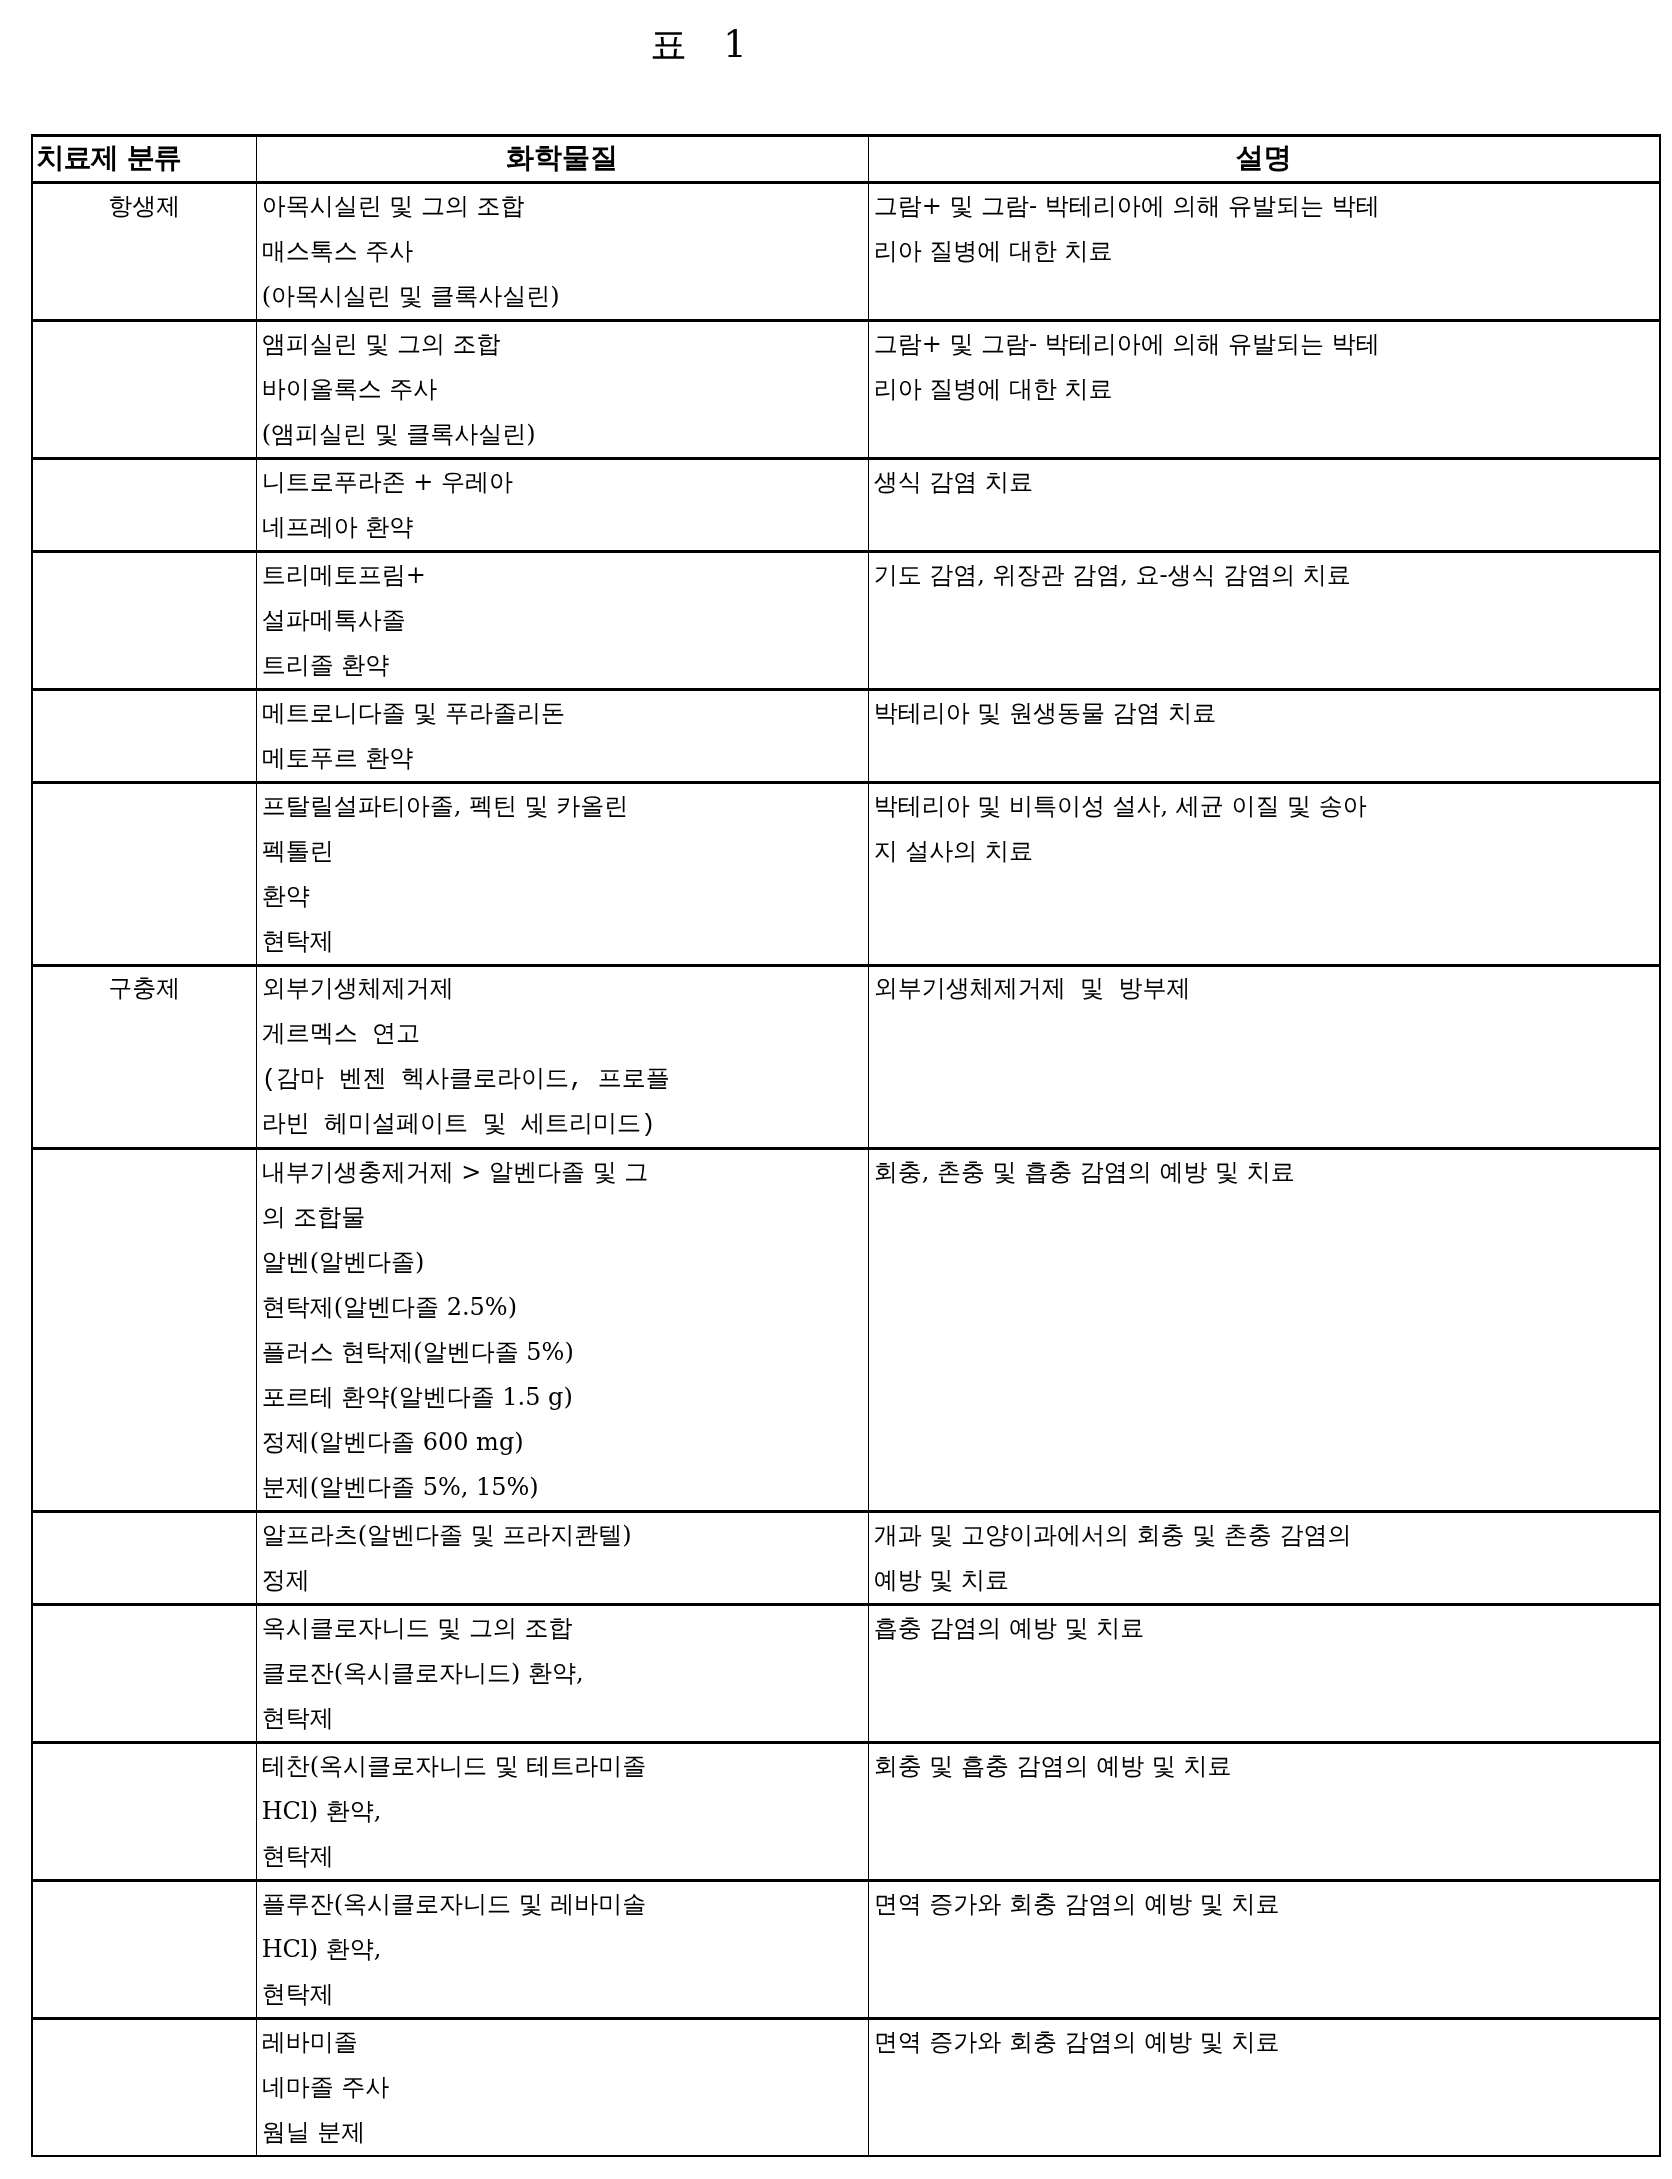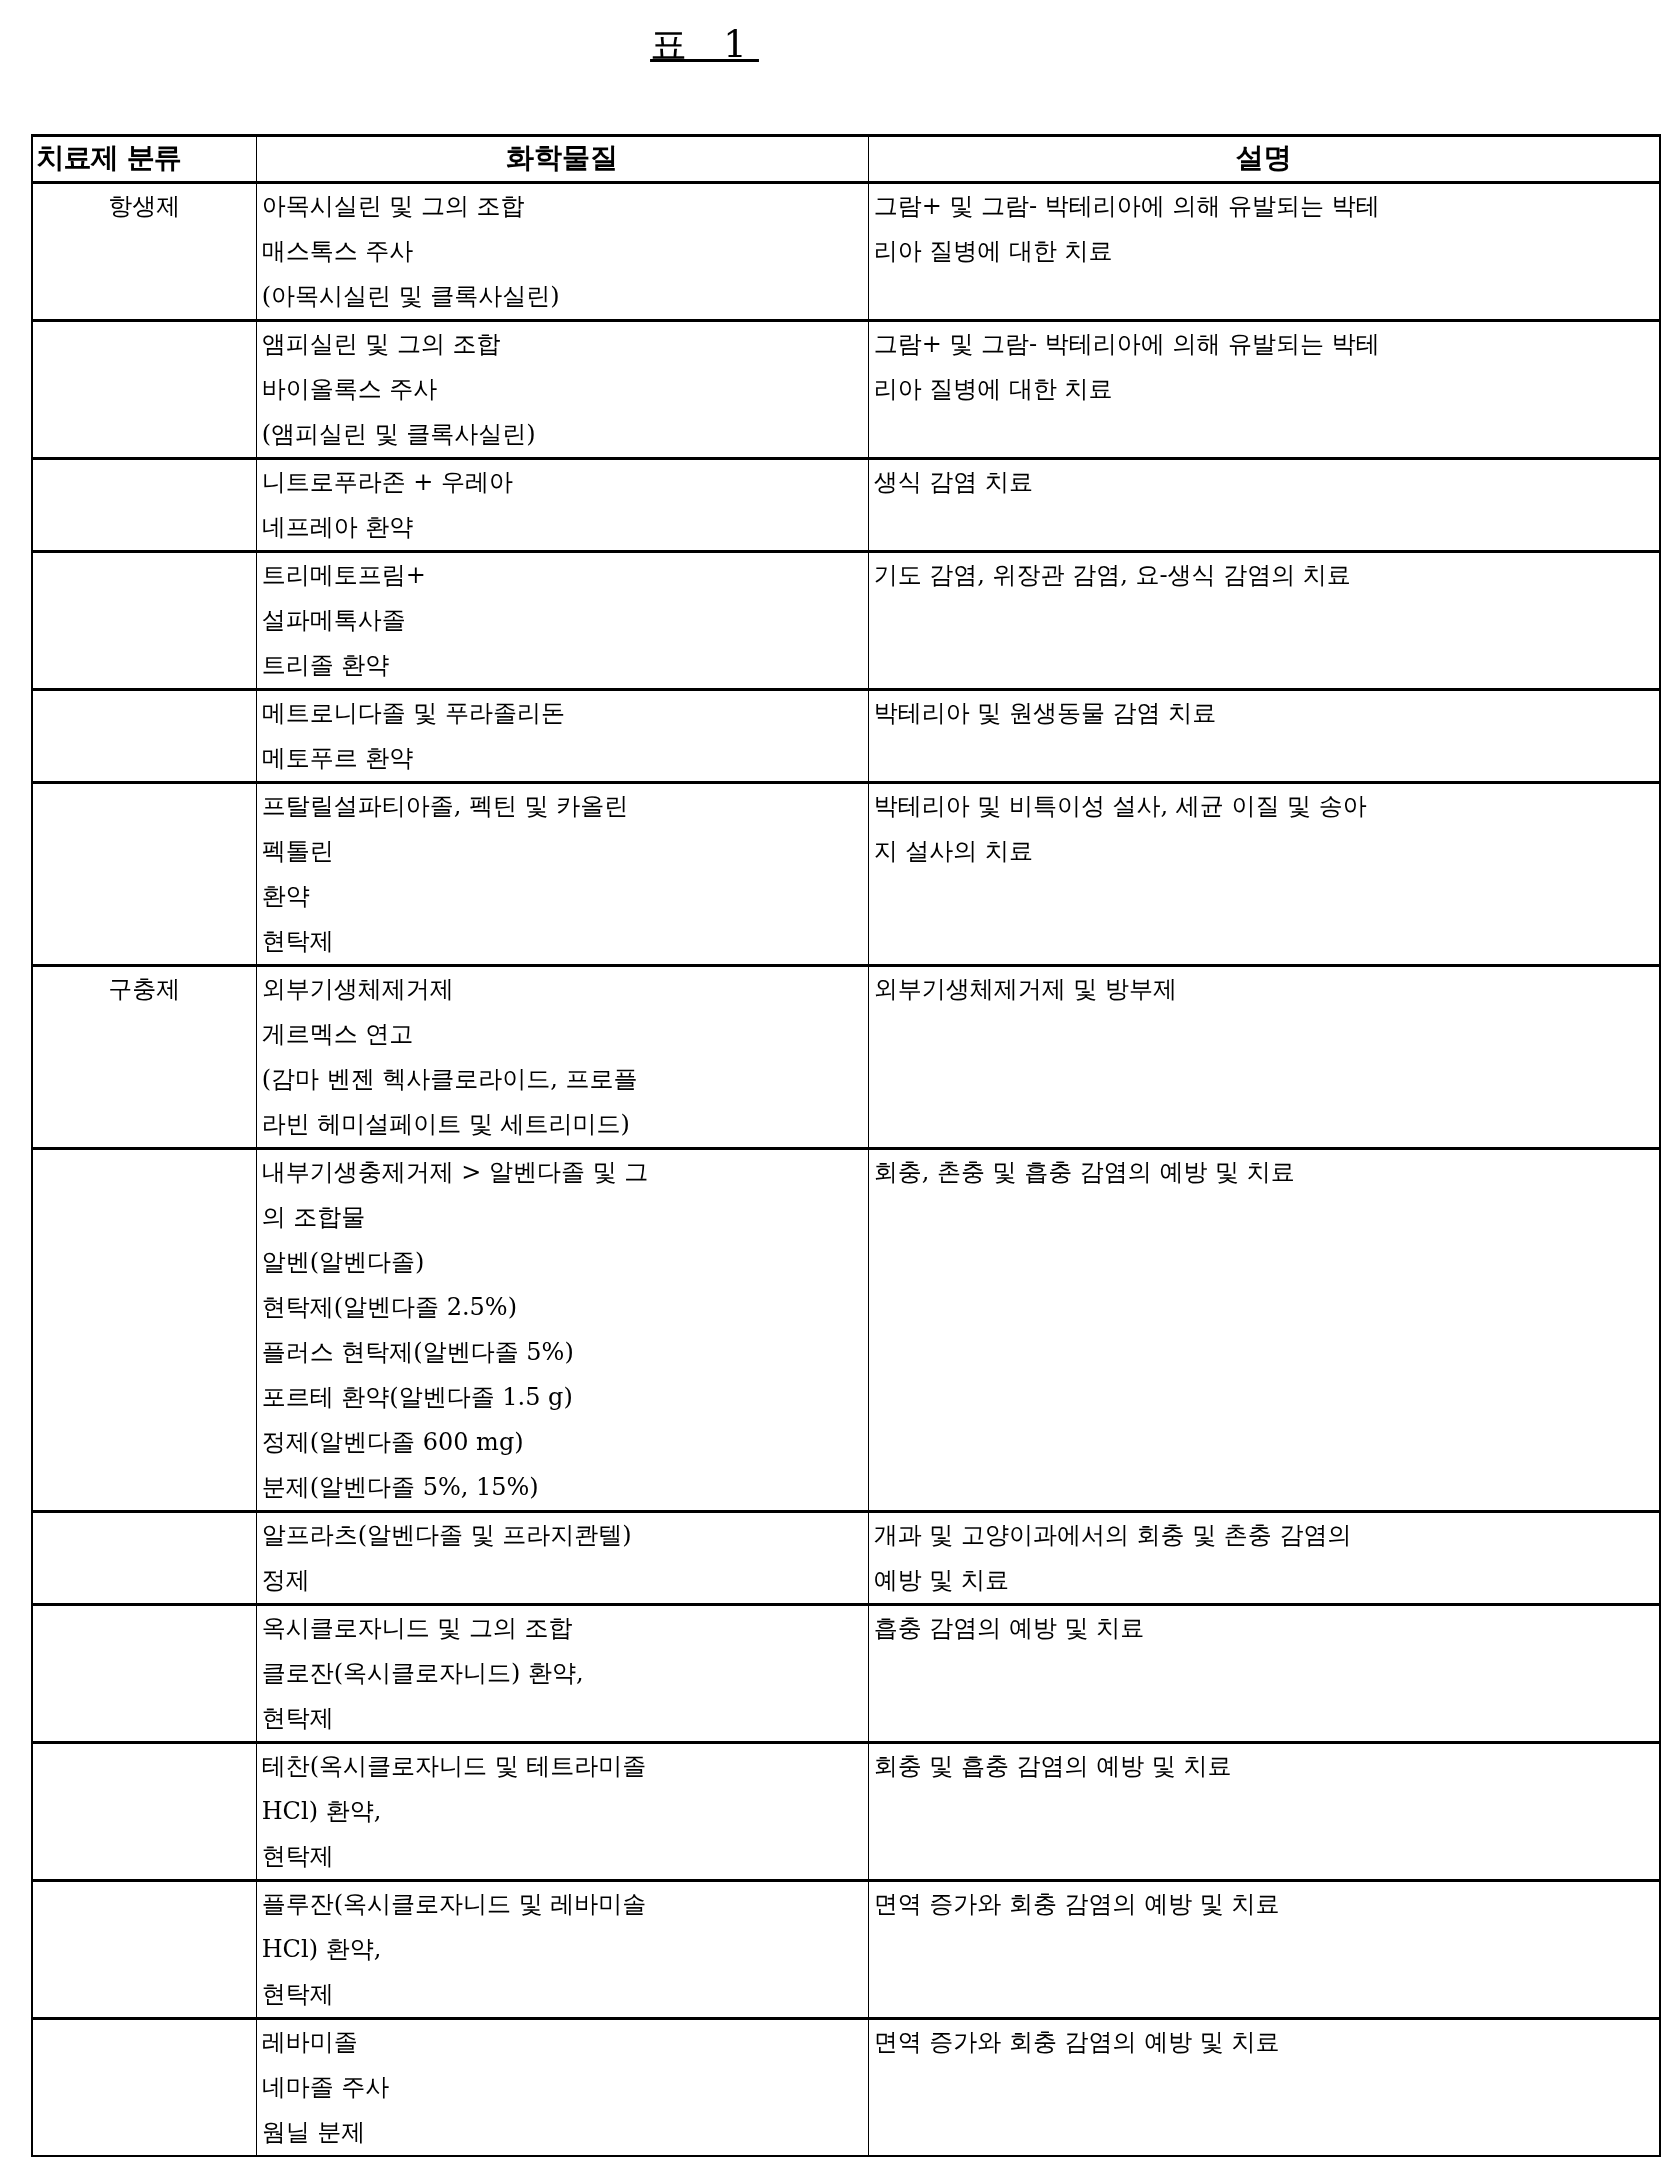--- a/index.html
+++ b/index.html
@@ -9,7 +9,7 @@
   }
   .title {
     position: absolute; top: 19px; left: 0; width: 1409px; text-align: center;
-    font-size: 37px; letter-spacing: 12.2px; line-height: 52px; text-decoration: underline;
+    font-size: 37px; letter-spacing: 12.2px; line-height: 52px;
   }
   table.doc {
     position: absolute; top: 134px; left: 31px; width: 1629px;

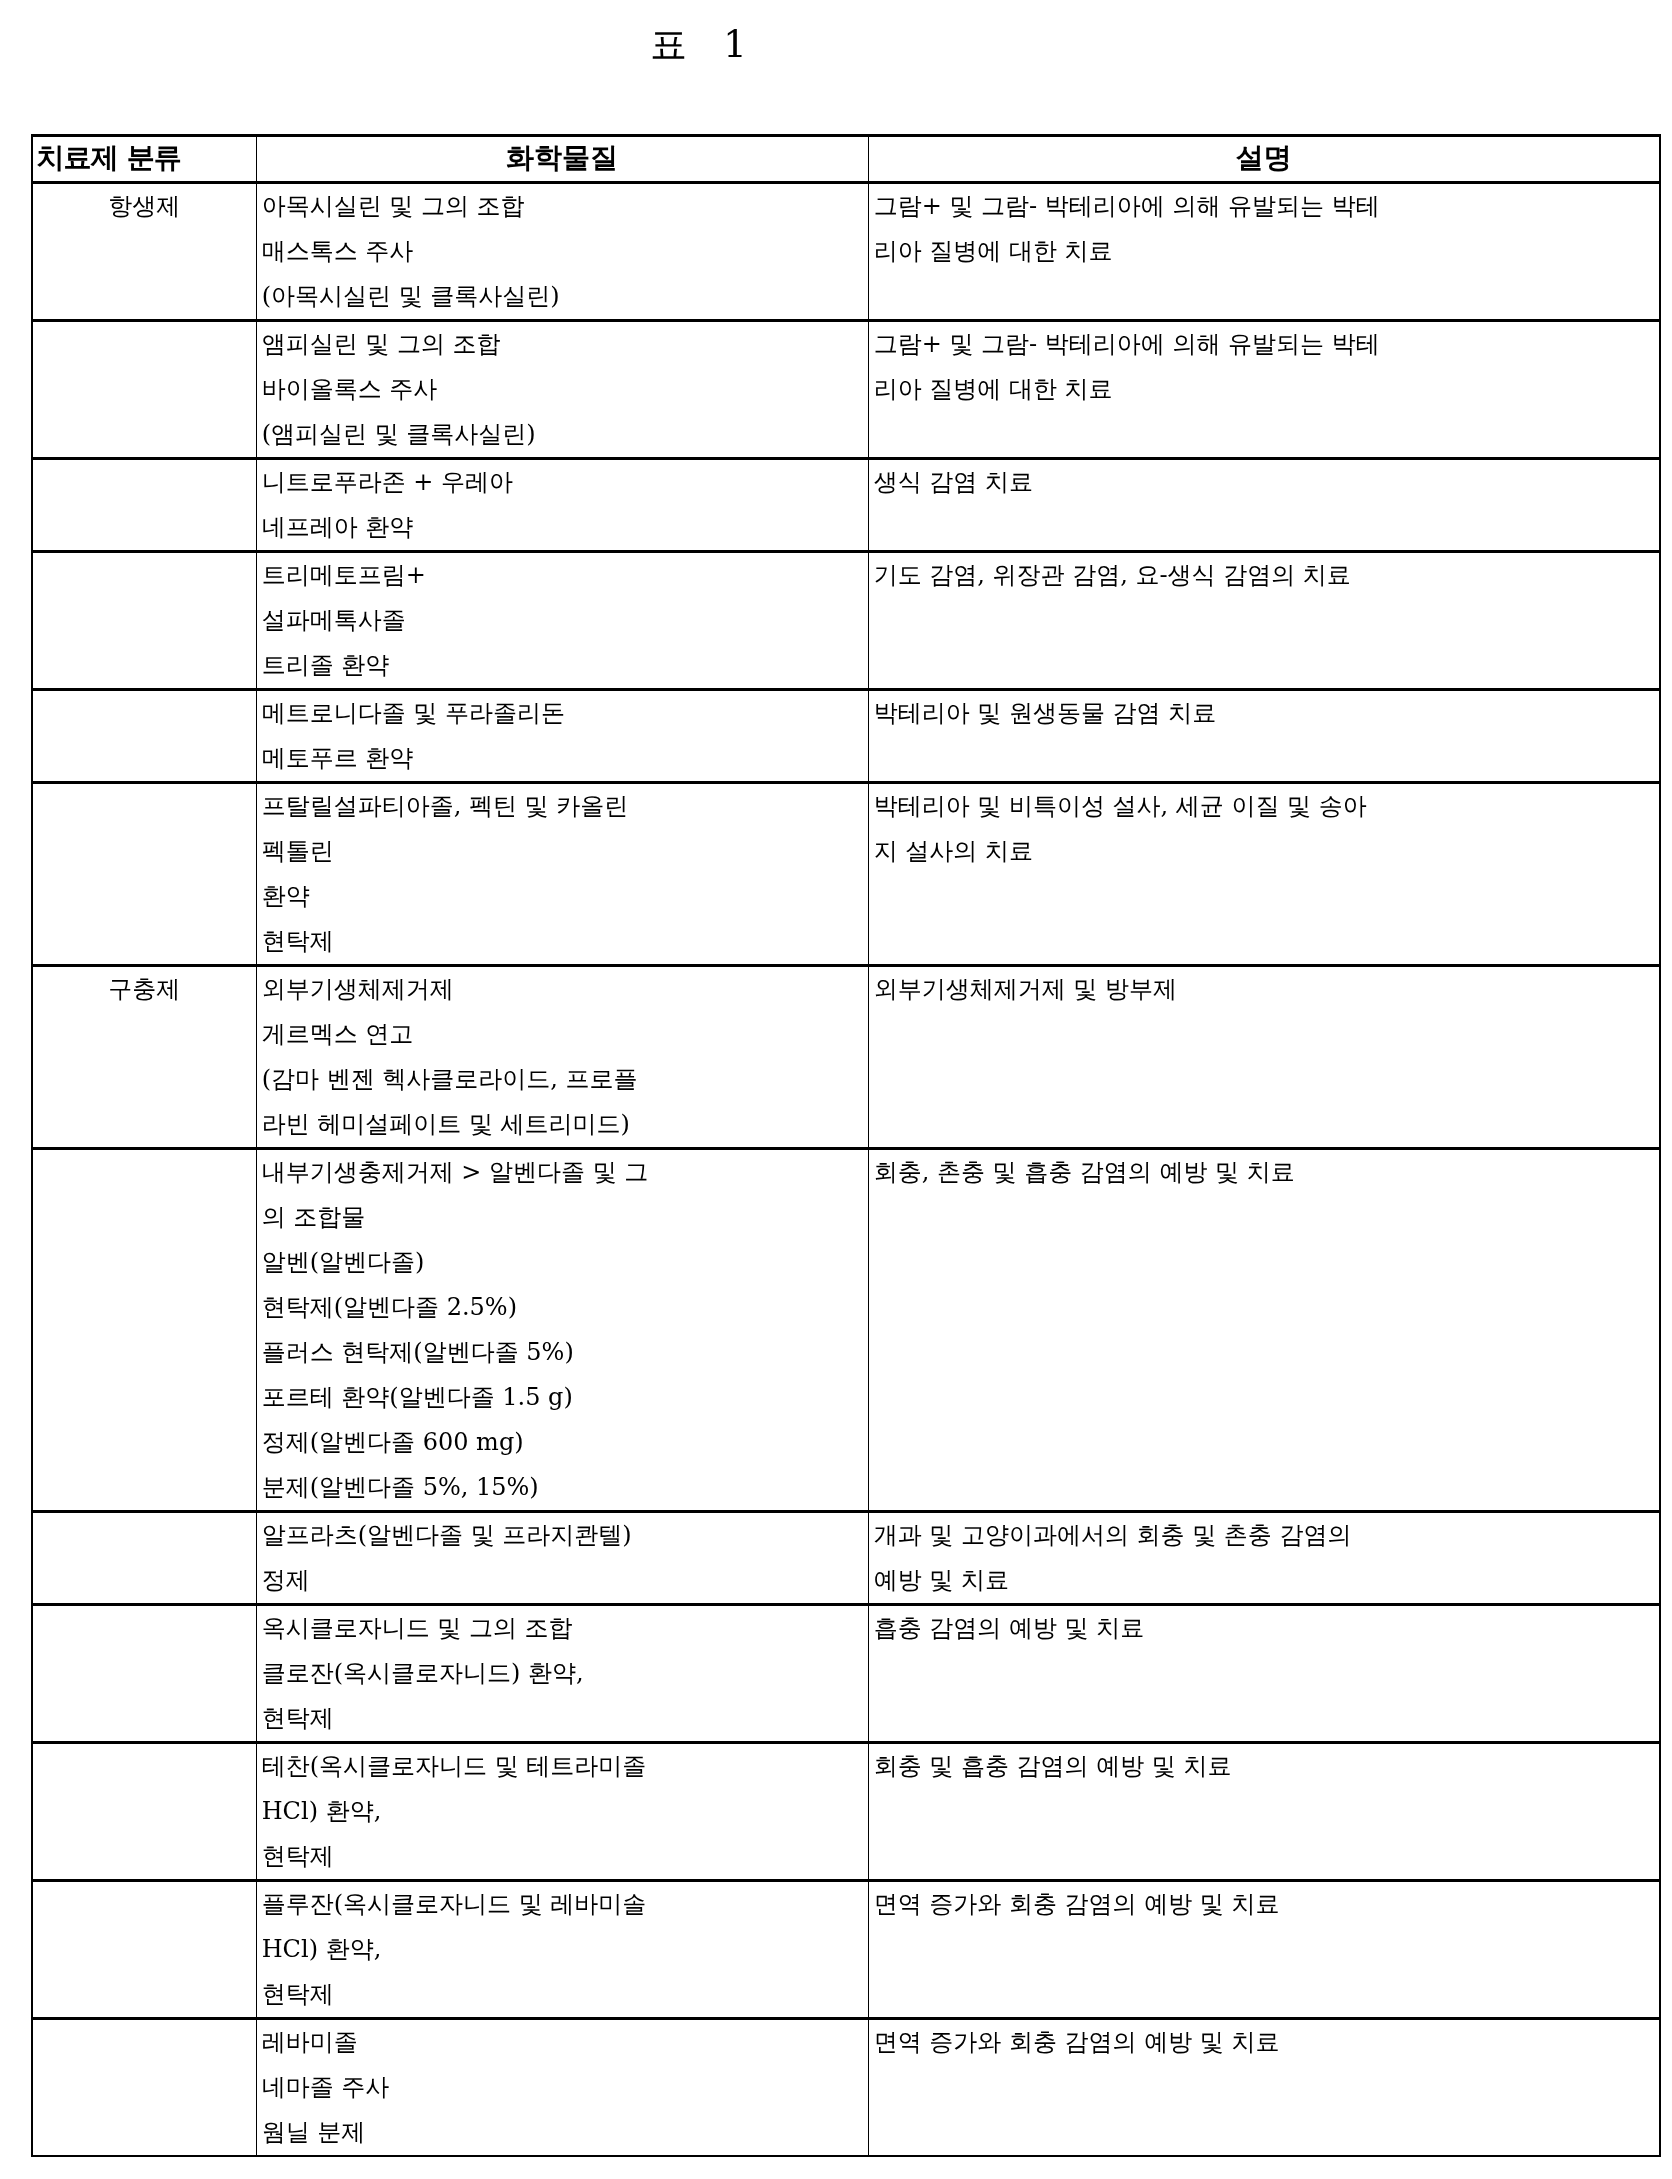--- a/index.html
+++ b/index.html
@@ -121,7 +121,7 @@
           <span class="line">지 설사의 치료</span>
         </td>
       </tr>
-      <tr style="height: 183px;">
+      <tr style="height: 183px; font-family: Liberation Mono, monospace;">
         <td class="cat">구충제</td>
         <td>
           <span class="line">외부기생체제거제</span>

